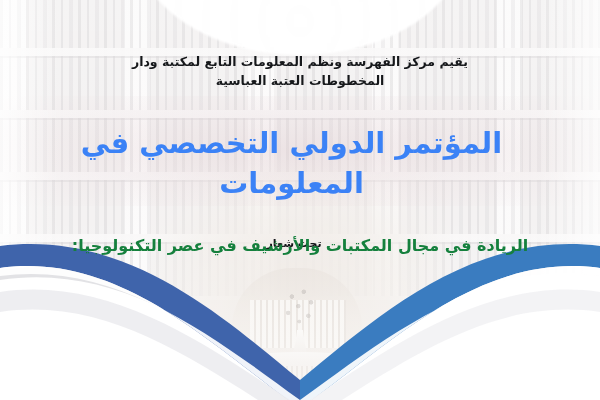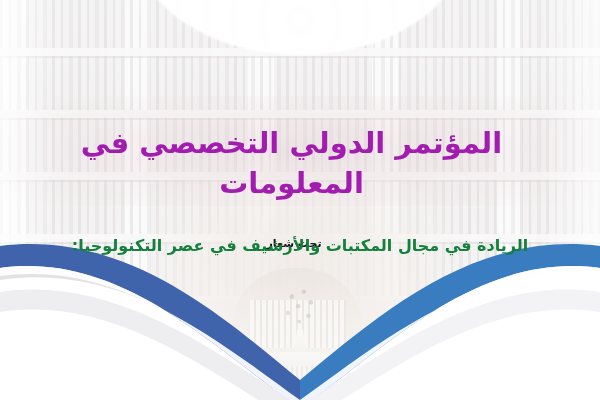--- a/index.html
+++ b/index.html
@@ -290,6 +290,10 @@
 
   <div class="content">
 
+    <div class="organizer">
+      <span class="line">يقيم مركز الفهرسة ونظم المعلومات التابع لمكتبة ودار</span>
+      <span class="line">المخطوطات العتبة العباسية</span>
+    </div>
 
     <h1 class="conf-title">
       <span class="line">المؤتمر الدولي التخصصي في المعلومات</span>

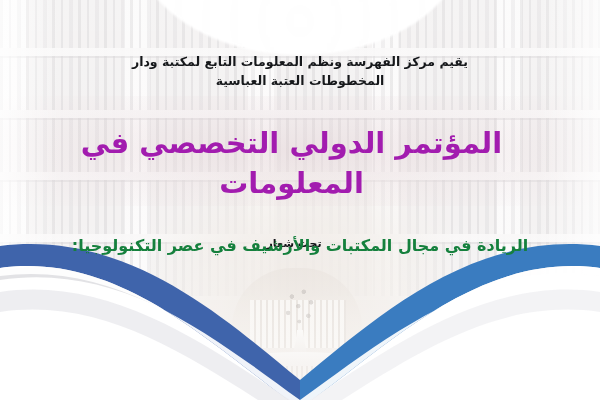--- a/index.html
+++ b/index.html
@@ -222,7 +222,7 @@
     font-weight: bold;
     line-height: 40px;
     letter-spacing: 0px;
-    color: #a21caf;
+    color: #3b82f6;
   }
   .conf-title .line { display: block; }
 

